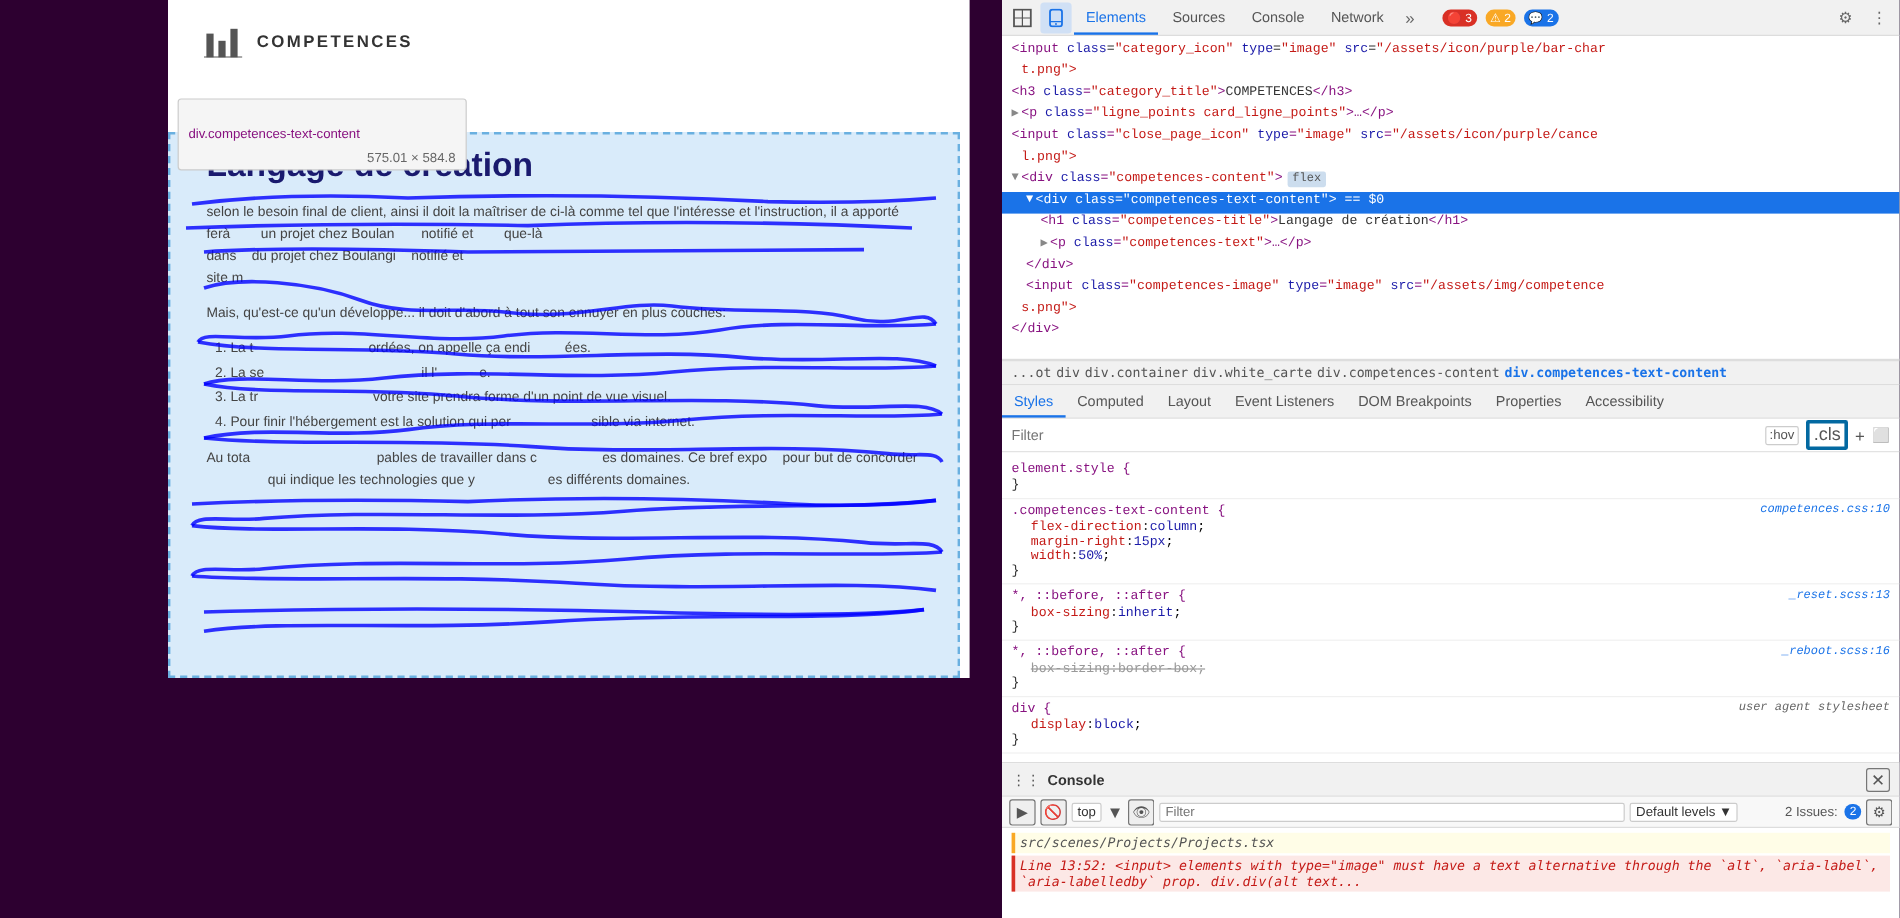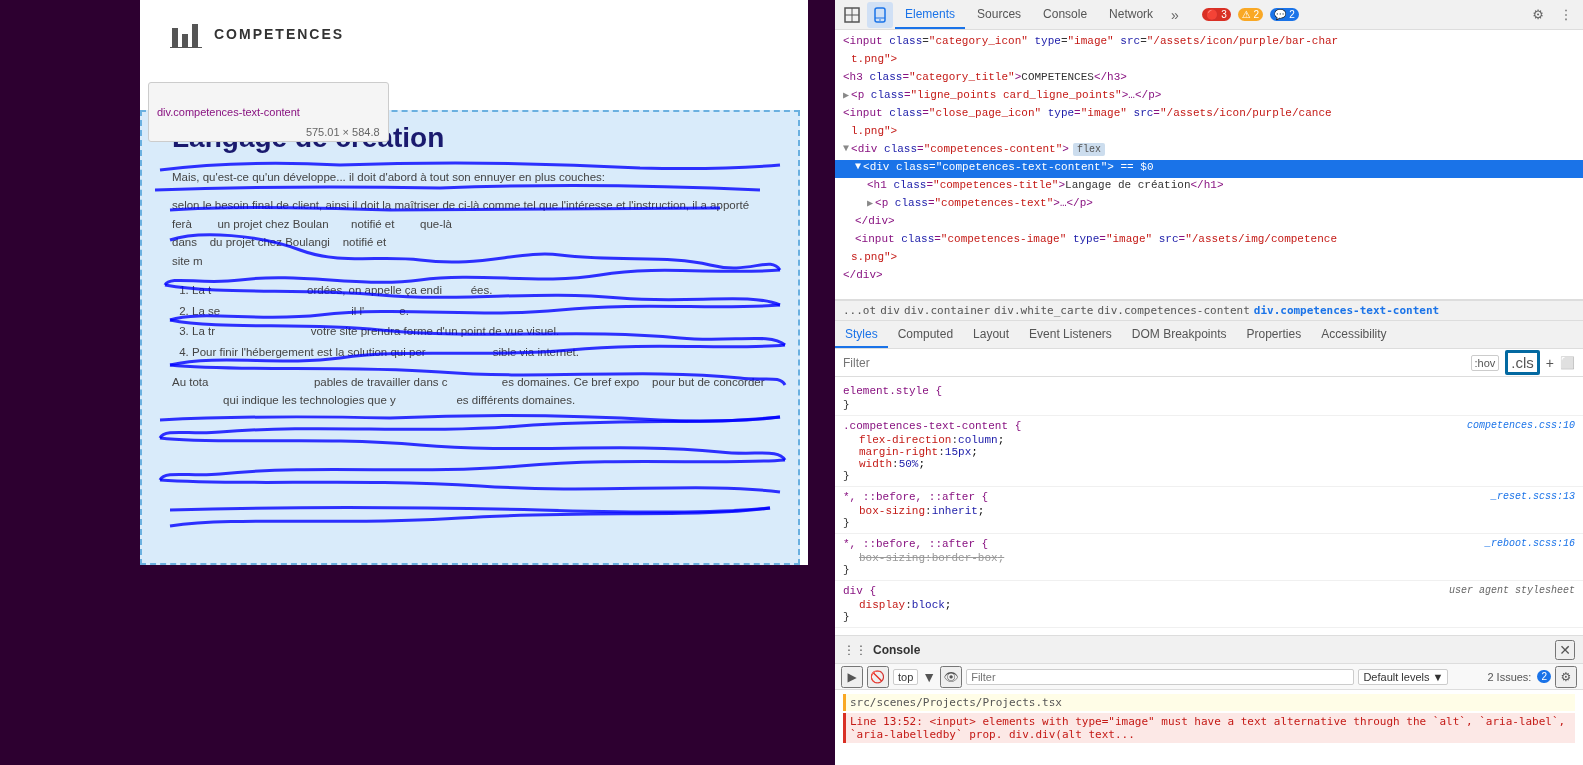--- a/index.html
+++ b/index.html
@@ -460,8 +460,8 @@
   <div class="highlighted-area">
     <div class="content-main">
       <h1 class="content-h1">Langage de création</h1>
+      <p class="content-text">selon le besoin final de client, ainsi il doit la maîtriser de ci-là comme tel que l'intéresse et l'instruction, il a apporté<br>ferà &nbsp;&nbsp;&nbsp;&nbsp;&nbsp;&nbsp; un projet chez Boulan &nbsp;&nbsp;&nbsp;&nbsp;&nbsp; notifié et &nbsp;&nbsp;&nbsp;&nbsp;&nbsp;&nbsp; que-là<br>dans &nbsp;&nbsp; du projet chez Boulangi &nbsp;&nbsp; notifié et<br>site m</p>
       <p class="content-text">Mais, qu'est-ce qu'un développe... il doit d'abord à tout son ennuyer en plus couches:</p>
-      <p class="content-text">selon le besoin final de client, ainsi il doit la maîtriser de ci-là comme tel que l'intéresse et l'instruction, il a apporté<br>ferà &nbsp;&nbsp;&nbsp;&nbsp;&nbsp;&nbsp; un projet chez Boulan &nbsp;&nbsp;&nbsp;&nbsp;&nbsp; notifié et &nbsp;&nbsp;&nbsp;&nbsp;&nbsp;&nbsp; que-là<br>dans &nbsp;&nbsp; du projet chez Boulangi &nbsp;&nbsp; notifié et<br>site m</p>
       <ol class="content-list">
         <li>La t &nbsp;&nbsp;&nbsp;&nbsp;&nbsp;&nbsp;&nbsp;&nbsp;&nbsp;&nbsp;&nbsp;&nbsp;&nbsp;&nbsp;&nbsp;&nbsp;&nbsp;&nbsp;&nbsp;&nbsp;&nbsp;&nbsp;&nbsp;&nbsp;&nbsp;&nbsp;&nbsp;&nbsp; ordées, on appelle ça endi &nbsp;&nbsp;&nbsp;&nbsp;&nbsp;&nbsp;&nbsp; ées.</li>
         <li>La se &nbsp;&nbsp;&nbsp;&nbsp;&nbsp;&nbsp;&nbsp;&nbsp;&nbsp;&nbsp;&nbsp;&nbsp;&nbsp;&nbsp;&nbsp;&nbsp;&nbsp;&nbsp;&nbsp;&nbsp;&nbsp;&nbsp;&nbsp;&nbsp;&nbsp;&nbsp;&nbsp;&nbsp;&nbsp;&nbsp;&nbsp;&nbsp;&nbsp;&nbsp;&nbsp;&nbsp;&nbsp;&nbsp;&nbsp; il l' &nbsp;&nbsp;&nbsp;&nbsp;&nbsp;&nbsp;&nbsp;&nbsp;&nbsp; e.</li>

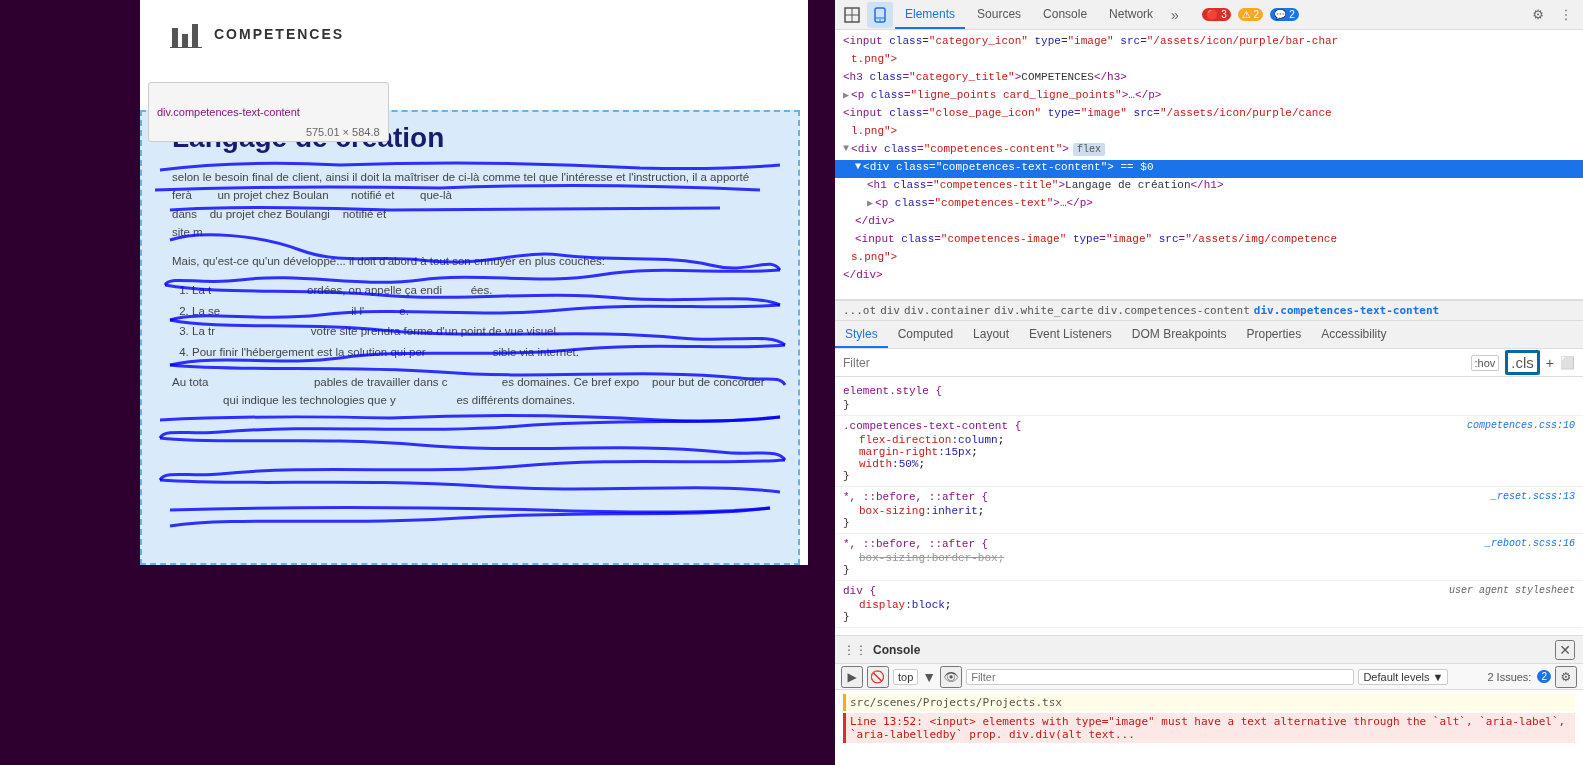--- a/index.html
+++ b/index.html
@@ -413,6 +413,7 @@
       padding: 2px 8px;
       font-family: 'Consolas', monospace;
       font-size: 11px;
+      font-style: italic;
     }
     .console-warn-line {
       background: #fffde7;

